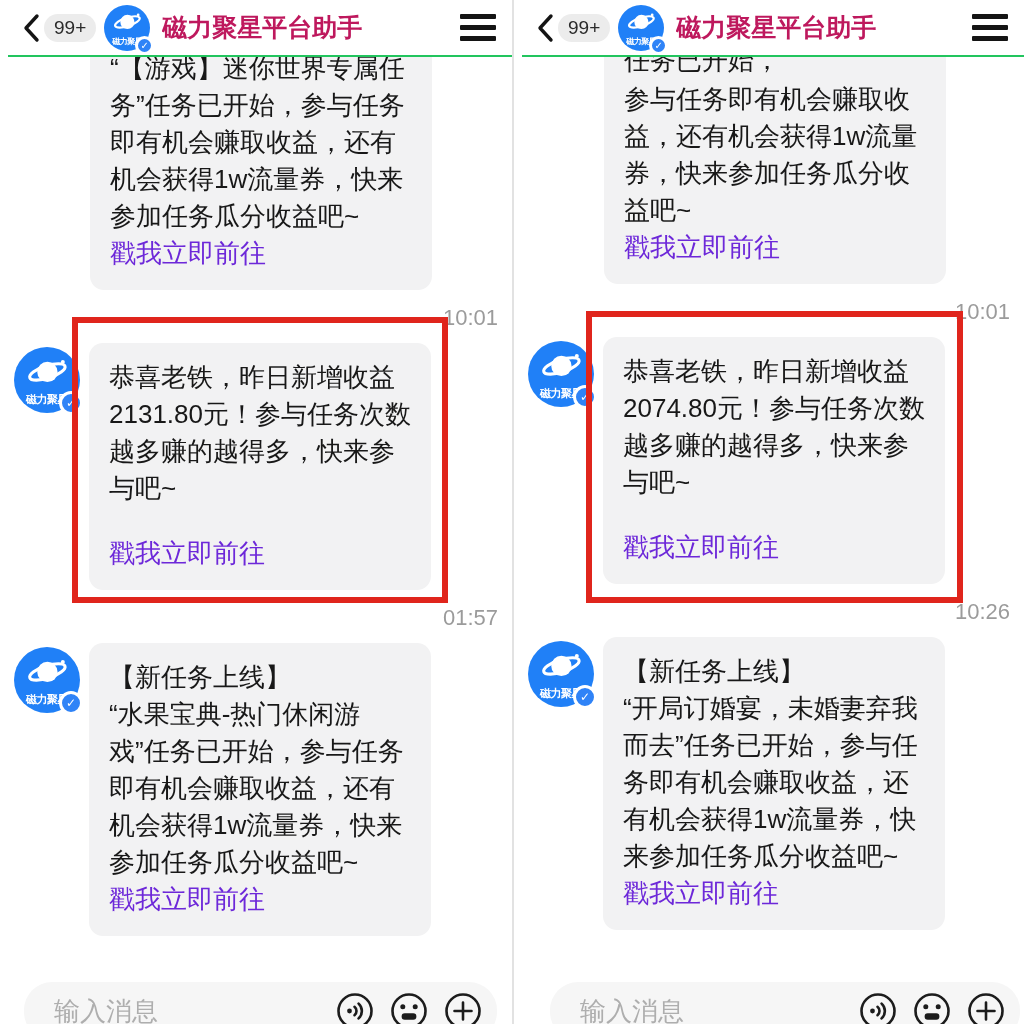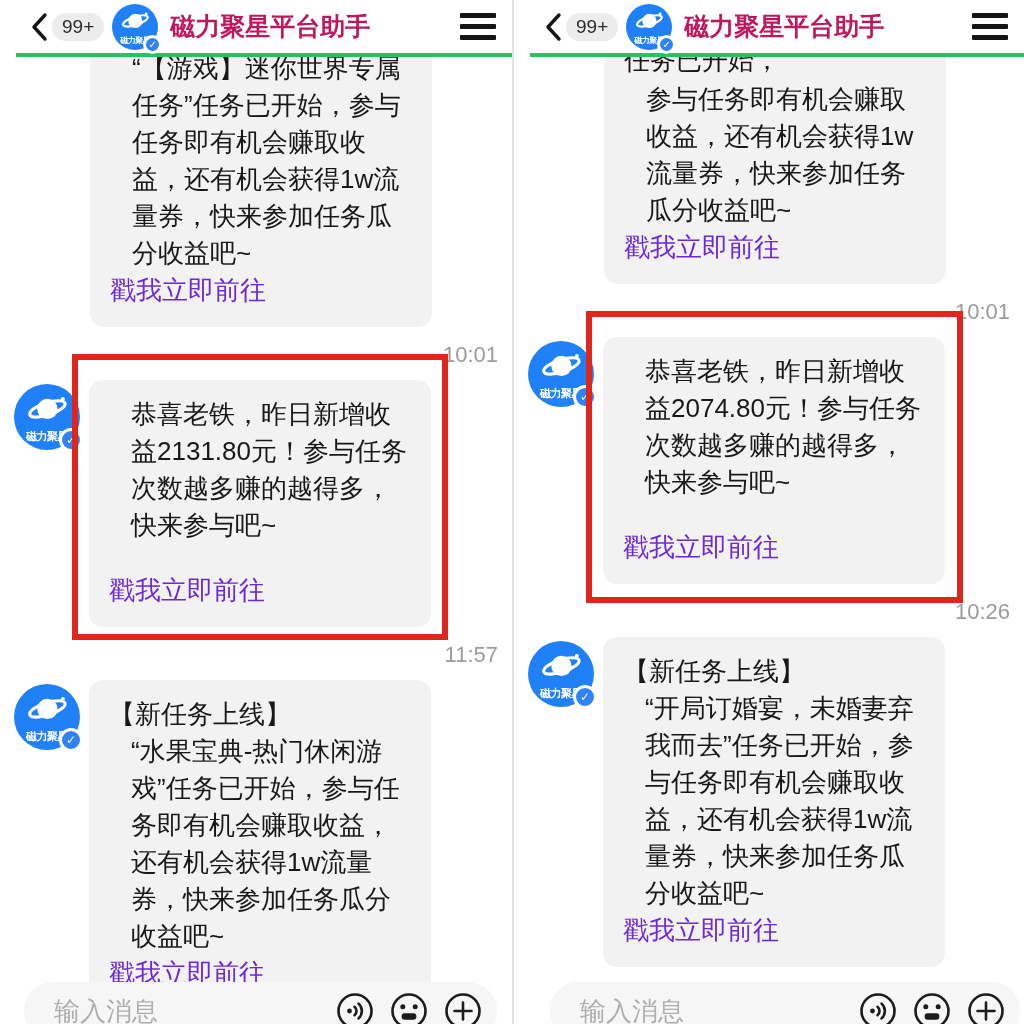--- a/index.html
+++ b/index.html
@@ -10,9 +10,9 @@
   .panel.right { border-left:2px solid #e2e2e2; }
 
   
-  .hdr { position:absolute; top:0; left:16px; right:0; height:57px; background:#fff;
+  .hdr { position:absolute; top:0; left:8px; right:0; height:57px; background:#fff;
     display:flex; align-items:center; padding:0 16px 0 12px; z-index:20;
-    border-bottom:4px solid #22c55e; }
+    border-bottom:2px solid #22c55e; }
   .back { display:flex; align-items:center; cursor:pointer; }
   .chev { width:22px; height:30px; }
   .badge99 { background:#ececec; color:#2b2b2b; font-size:19px; border-radius:16px;

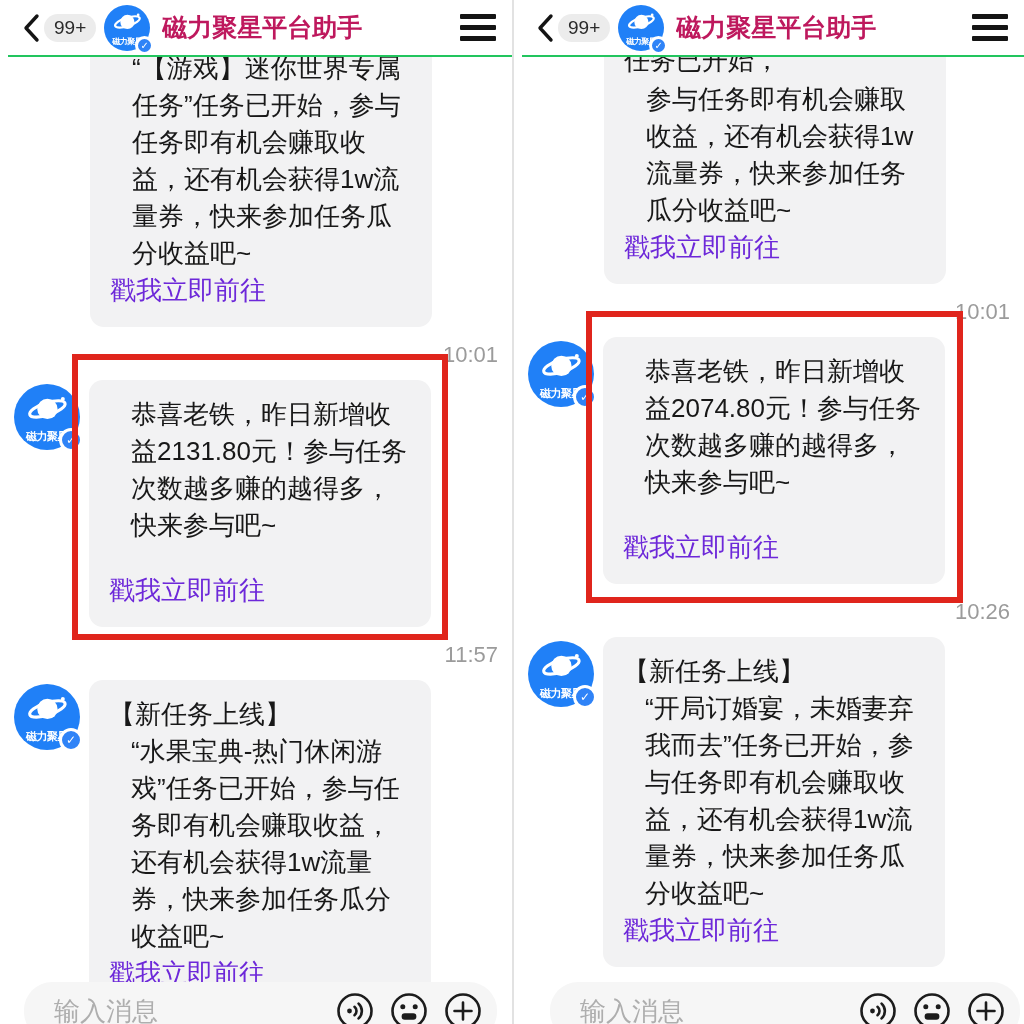--- a/index.html
+++ b/index.html
@@ -45,7 +45,7 @@
   .bubble { background:#f2f2f3; border-radius:14px; padding:16px 20px 18px;
     font-size:26px; line-height:37px; color:#181818; overflow:hidden;
     overflow-wrap:break-word; }
-  .bubble .body { display:block;margin-left:22px; }
+  .bubble .body { display:block; }
   .bubble .title-line { display:block; }
   .clip-top { border-top-left-radius:0; border-top-right-radius:0; padding-top:0; }
   .shift-up { display:block; margin-top:-7px; }

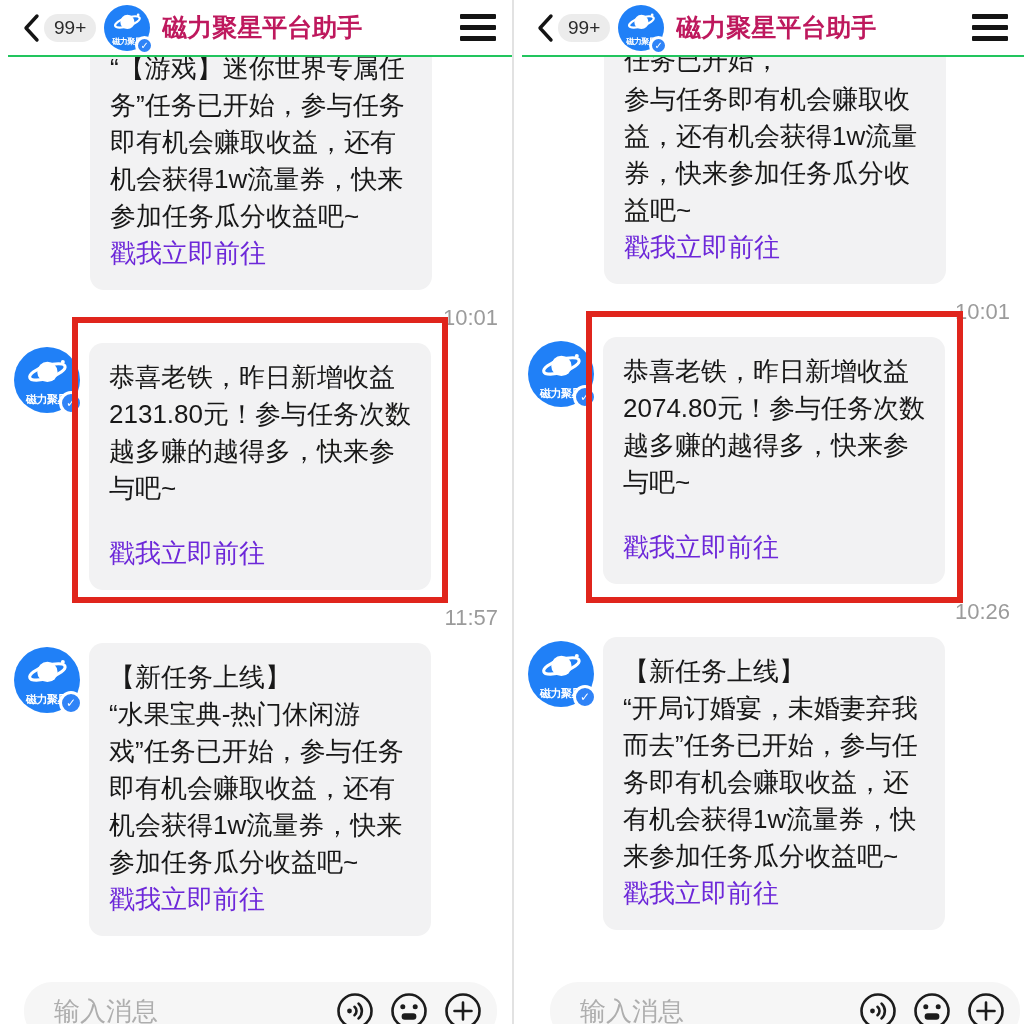--- a/index.html
+++ b/index.html
@@ -154,7 +154,7 @@
         </div>
       </div>
 
-      <div class="ts">11:57</div>
+      <div class="ts">01:57</div>
 
       <div class="row">
         <div class="cav">

